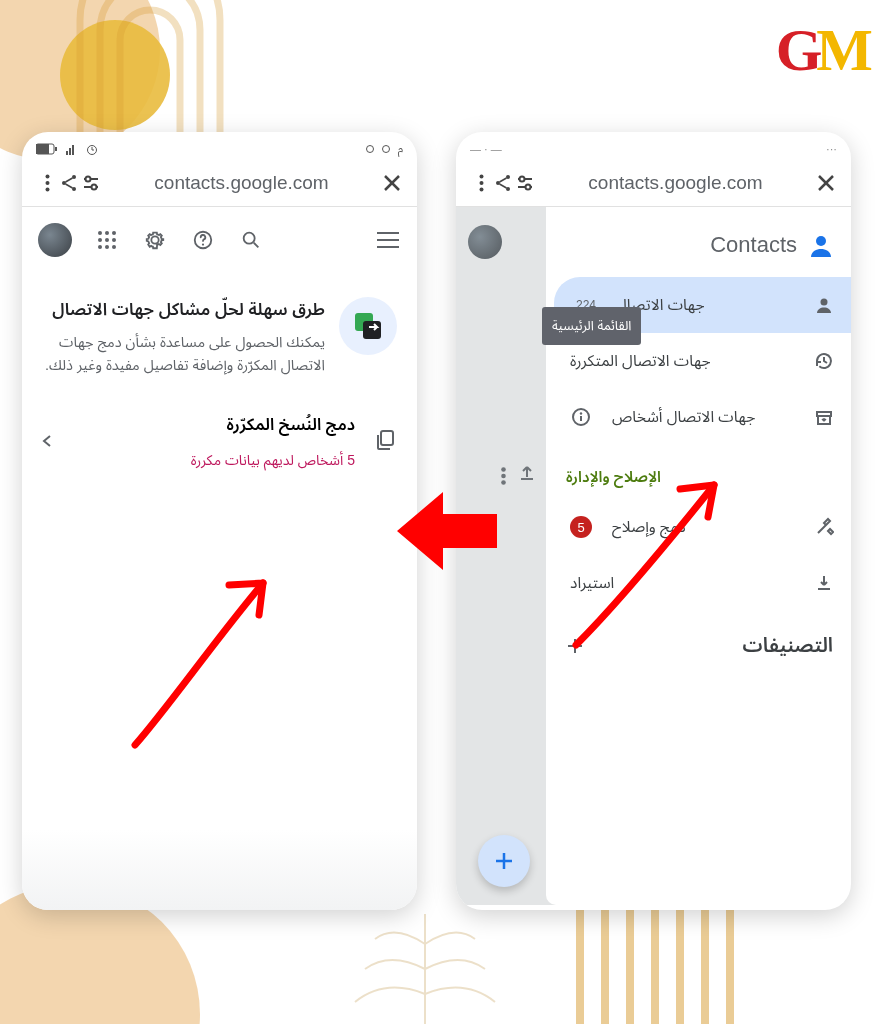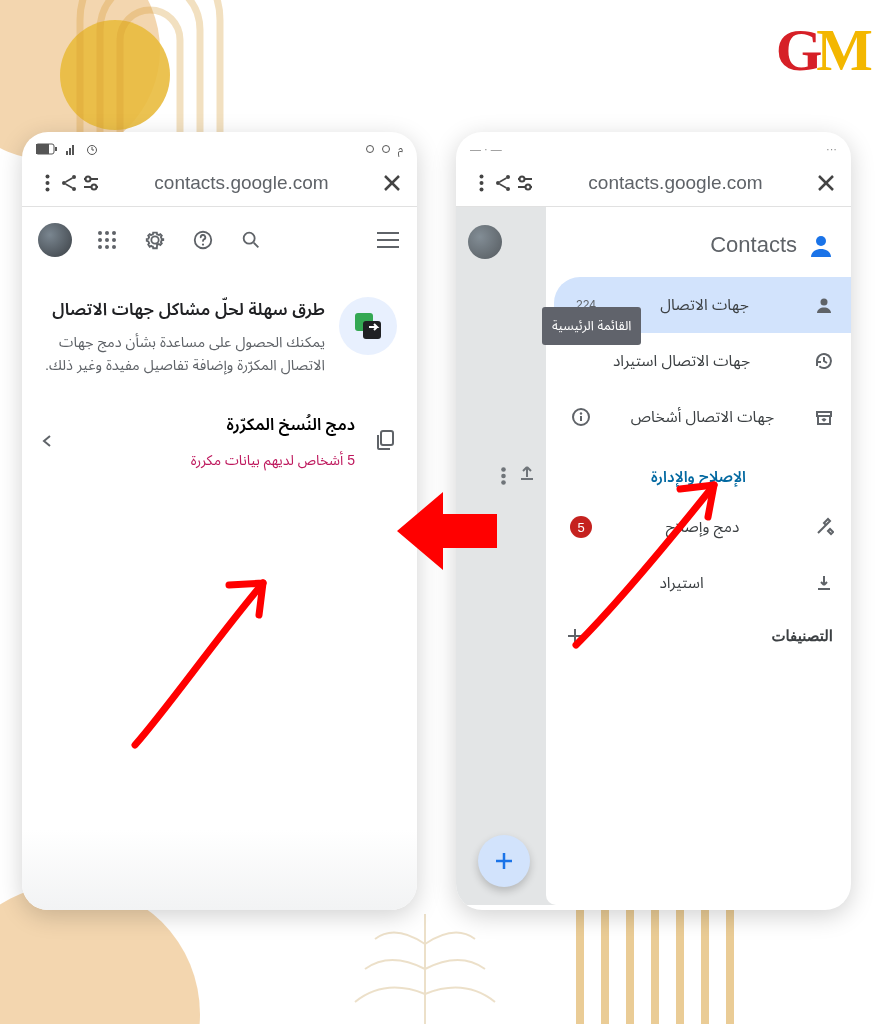--- a/index.html
+++ b/index.html
@@ -157,7 +157,7 @@
     border-radius: 26px 0 0 26px; margin-left: 8px;
   }
   .drawer-item .di-ico { width: 22px; height: 22px; color: #5f6368; display:flex;align-items:center;justify-content:center;}
-  .drawer-item .di-label { flex: 1; text-align: center; }
+  .drawer-item .di-label { flex: 1; text-align: left; }
   .drawer-item .di-count { color: #5f6368; font-size: 12px; margin-left: 6px;}
   .drawer-item.selected { background: #d2e3fc; }
 

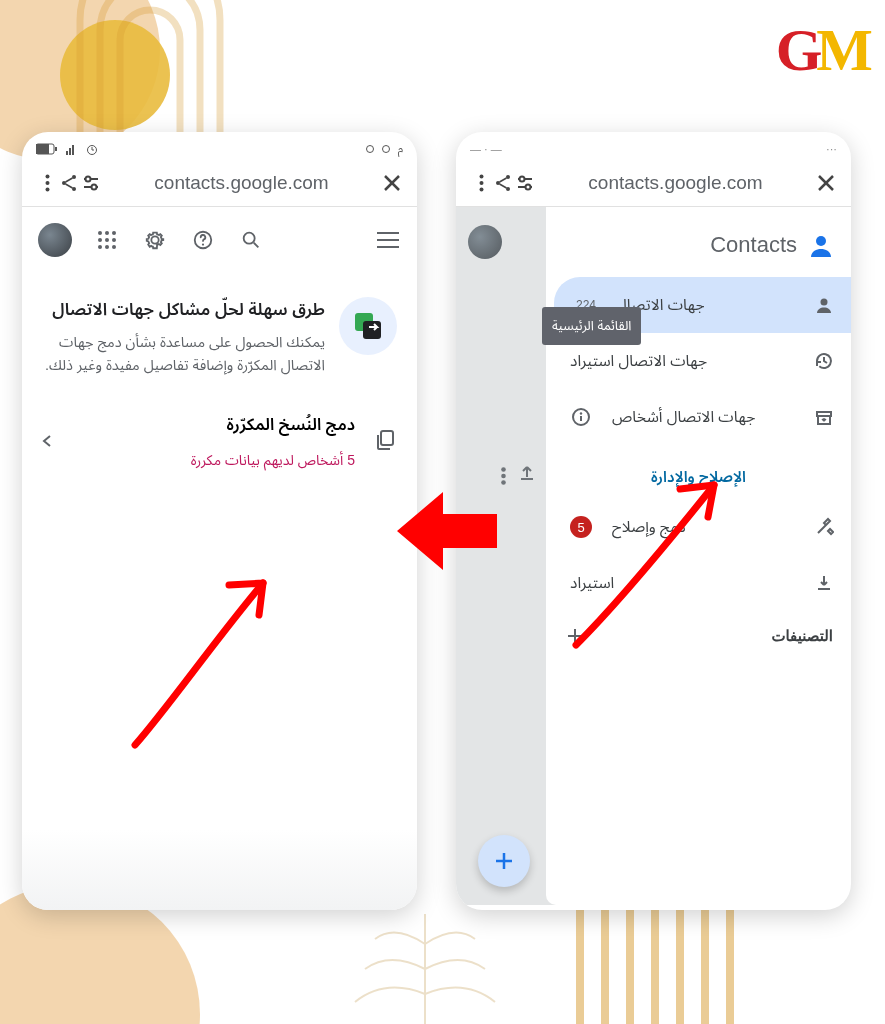--- a/index.html
+++ b/index.html
@@ -482,7 +482,7 @@
               <path d="M10 6v4l3 2" fill="none" stroke="#5f6368" stroke-width="2"></path>
             </svg>
         </div>
-        <div class="di-label">جهات الاتصال استيراد</div>
+        <div class="di-label">جهات الاتصال المتكررة</div>
       </div>
 
       <div class="drawer-item">

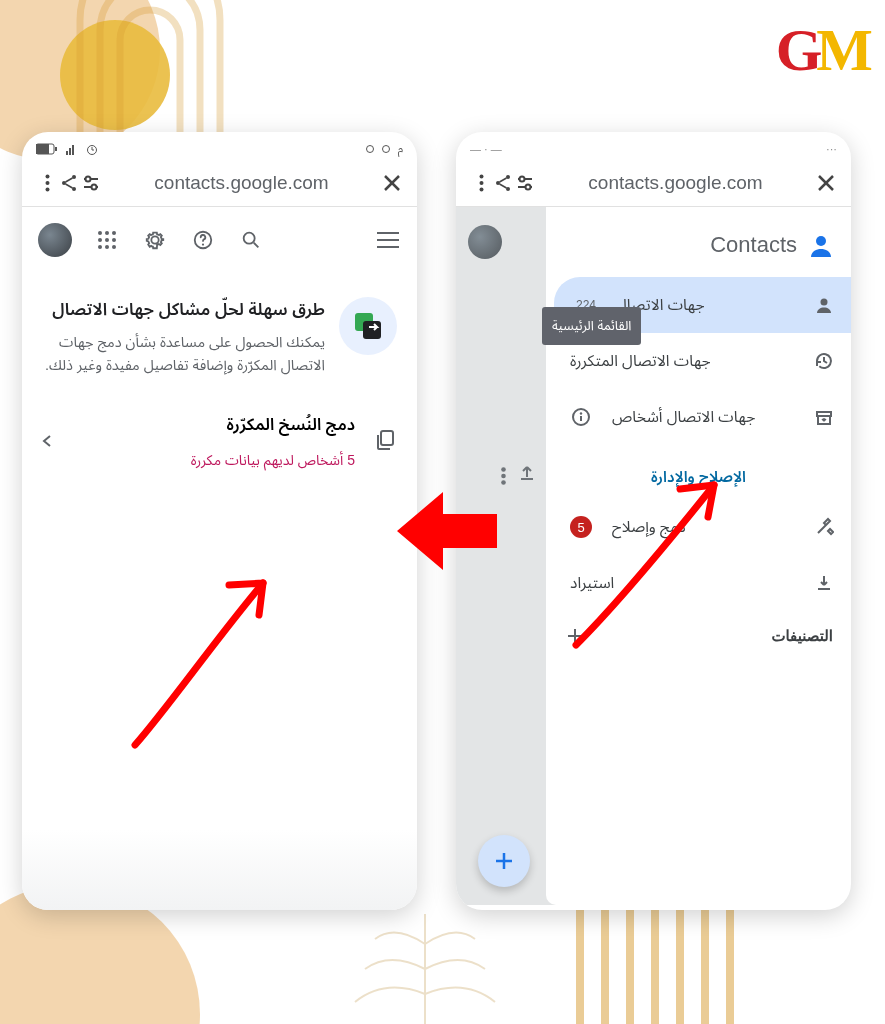--- a/index.html
+++ b/index.html
@@ -162,8 +162,8 @@
   .drawer-item.selected { background: #d2e3fc; }
 
   .drawer-section {
-    padding: 16px 20px 6px; color: #0369a1; font-size: 15px; font-weight: 600;
-    text-align: center;
+    padding: 16px 20px 6px; color: #4d7c0f; font-size: 15px; font-weight: 600;
+    text-align: left;
   }
   .drawer-badge {
     min-width: 22px; height: 22px; border-radius: 11px;

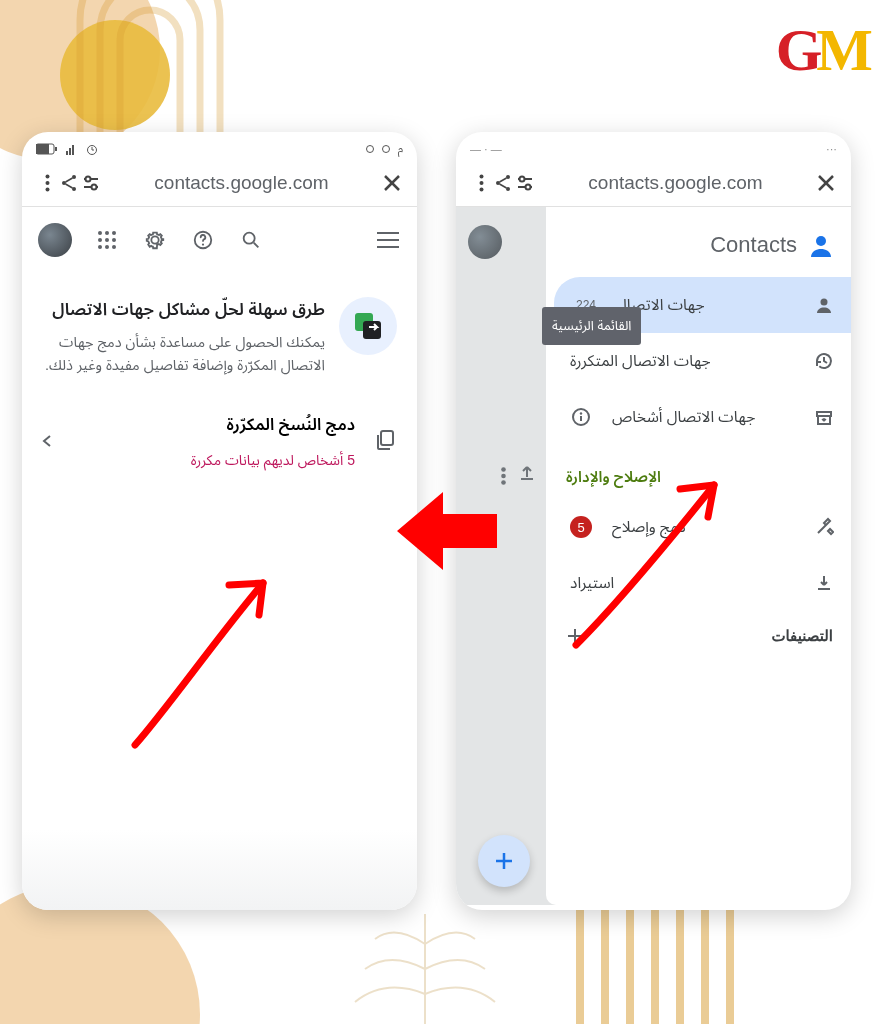--- a/index.html
+++ b/index.html
@@ -175,7 +175,7 @@
   .drawer-label-row {
     display: flex; align-items: center; justify-content: space-between;
     padding: 14px 18px 8px;
-    color: #3c4043; font-size: 15px; font-weight: 600; font-family: Liberation Serif, serif;
+    color: #3c4043; font-size: 20px; font-weight: 600;
   }
   .plus-btn { width: 22px; height: 22px; color: #5f6368; display:flex;align-items:center;justify-content:center; }
 

